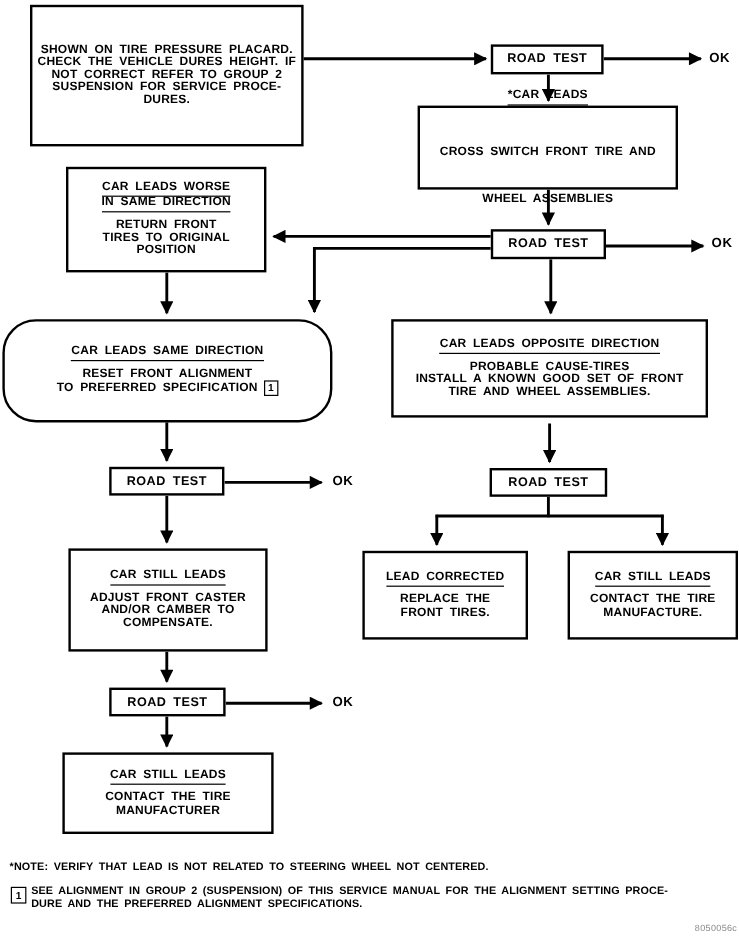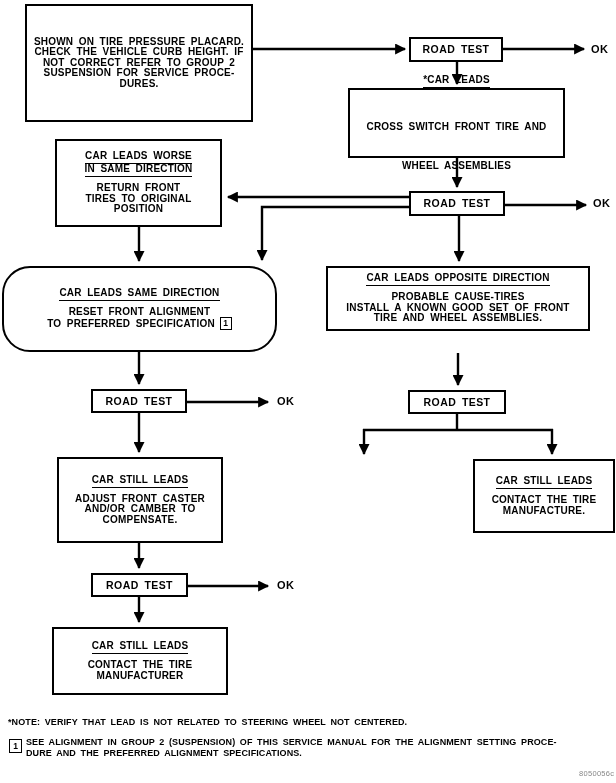--- a/index.html
+++ b/index.html
@@ -68,7 +68,7 @@
 
   <div class="box" style="left:25px;top:4px;width:228px;height:118px;">
     <div class="ln">SHOWN ON TIRE PRESSURE PLACARD.</div>
-    <div class="ln">CHECK THE VEHICLE CURB HEIGHT. IF</div>
+    <div class="ln">CHECK THE VEHICLE DURES HEIGHT. IF</div>
     <div class="ln">NOT CORRECT REFER TO GROUP 2</div>
     <div class="ln">SUSPENSION FOR SERVICE PROCE-</div>
     <div class="ln">DURES.</div>

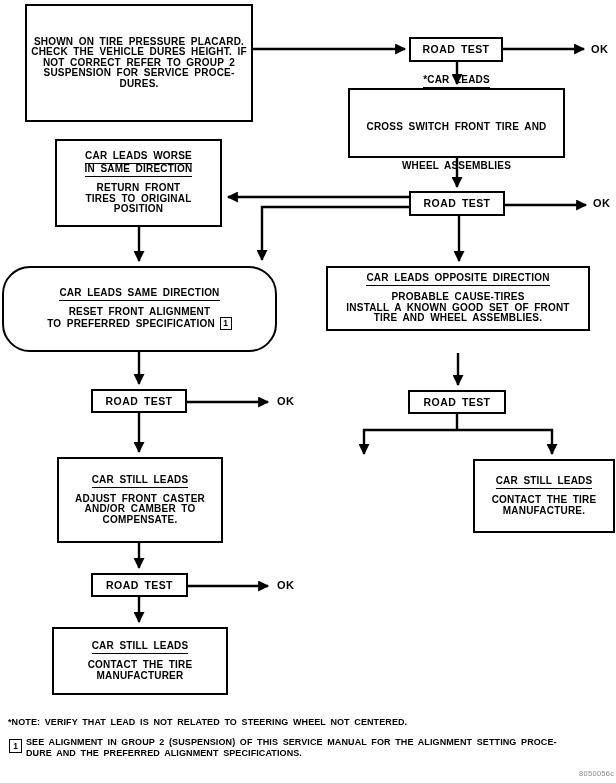--- a/index.html
+++ b/index.html
@@ -107,7 +107,7 @@
     </div>
   </div>
 
-  <div class="box" style="left:326px;top:266px;width:264px;height:65px;">
+  <div class="box" style="left:326px;top:266px;width:264px;height:82px;">
     <div class="ttl"><span class="u">CAR LEADS OPPOSITE DIRECTION</span></div>
     <div class="ln">PROBABLE CAUSE-TIRES</div>
     <div class="ln">INSTALL A KNOWN GOOD SET OF FRONT</div>

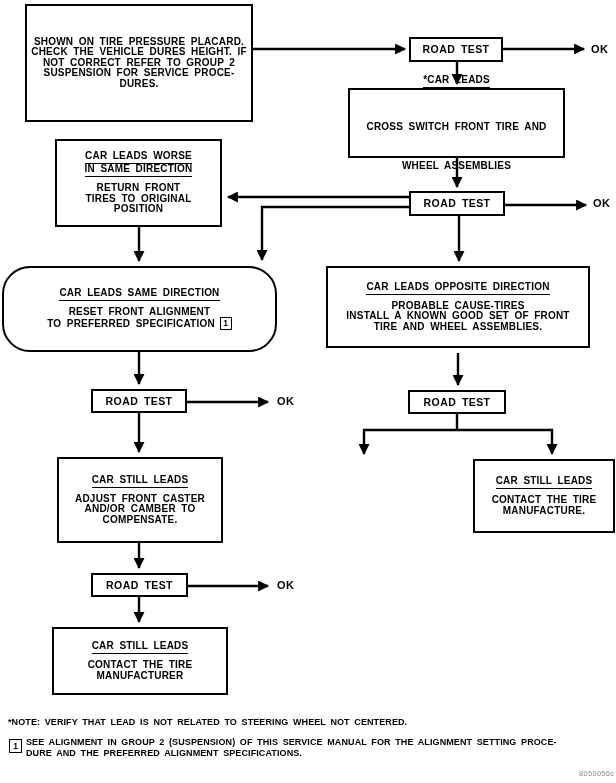--- a/index.html
+++ b/index.html
@@ -130,6 +130,11 @@
     <span class="ln">ROAD TEST</span>
   </div>
 
+  <div class="box" style="left:302px;top:459px;width:138px;height:74px;">
+    <div class="ttl"><span class="u">LEAD CORRECTED</span></div>
+    <div class="ln">REPLACE THE</div>
+    <div class="ln">FRONT TIRES.</div>
+  </div>
 
   <div class="box" style="left:473px;top:459px;width:142px;height:74px;">
     <div class="ttl"><span class="u">CAR STILL LEADS</span></div>

